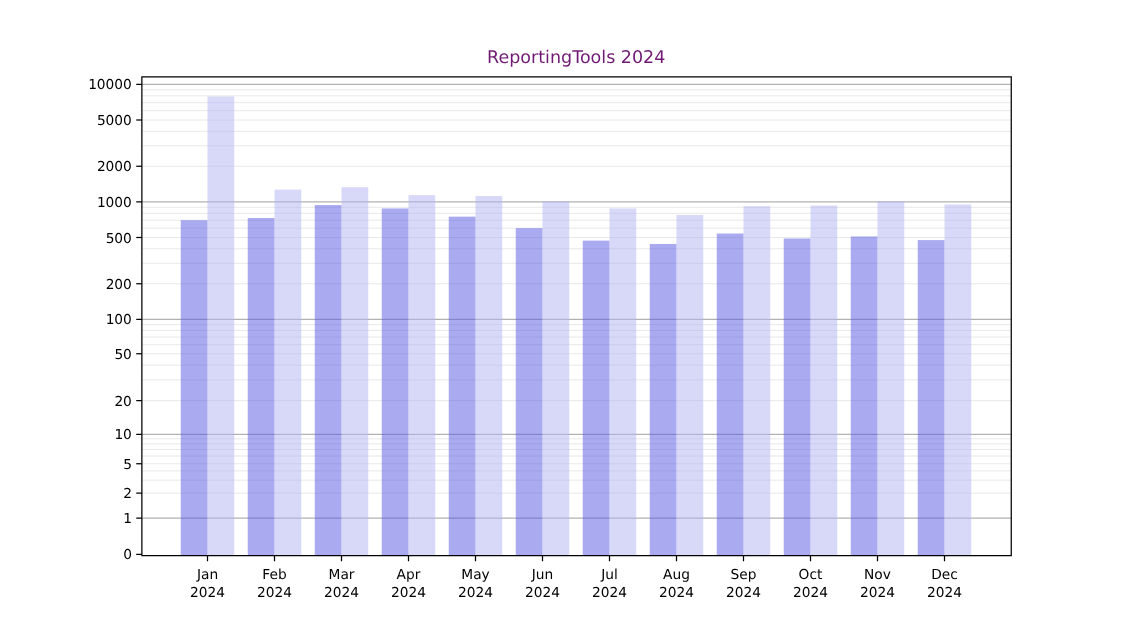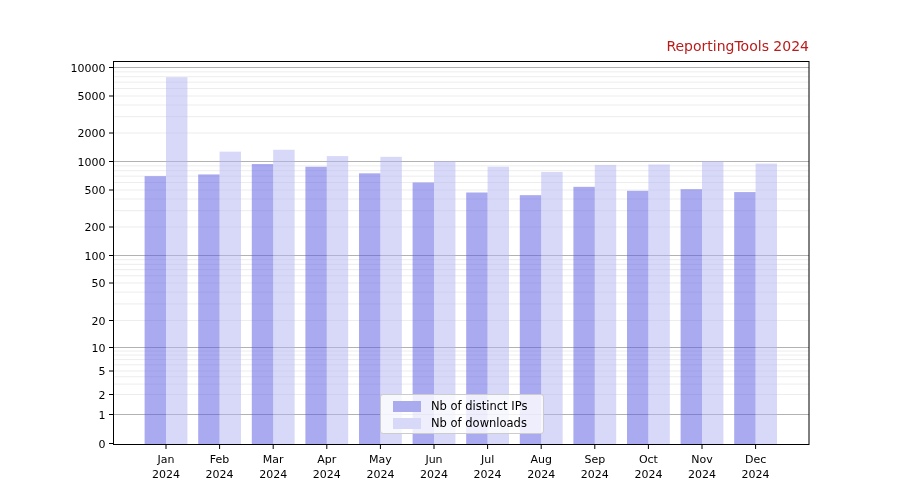--- a/index.html
+++ b/index.html
@@ -14,9 +14,9 @@
   .chart-title{
     position:absolute;
     left:113px;top:38px;width:696px;
-    text-align:right;
+    text-align:center;
     font-size:14px;
-    color:#b91c1c;
+    color:#701a75;
     white-space:nowrap;
   }
   .legend{

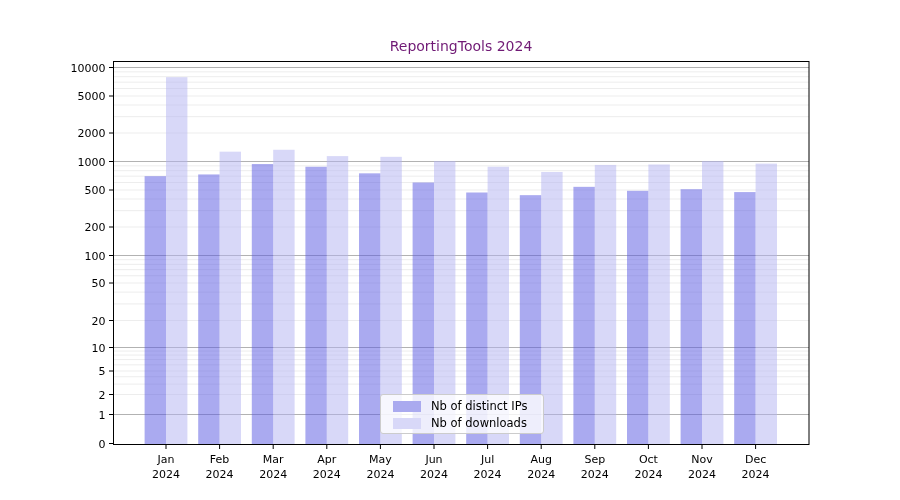--- a/index.html
+++ b/index.html
@@ -182,16 +182,6 @@
 
   <div class="chart-title">ReportingTools 2024</div>
 
-  <div class="legend">
-    <div class="legend-row">
-      <span class="legend-swatch" style="background: rgb(170, 170, 239);"></span>
-      <span class="legend-label">Nb of distinct IPs</span>
-    </div>
-    <div class="legend-row">
-      <span class="legend-swatch" style="background: rgb(216, 216, 248);"></span>
-      <span class="legend-label">Nb of downloads</span>
-    </div>
-  </div>
 
 </div>
 

